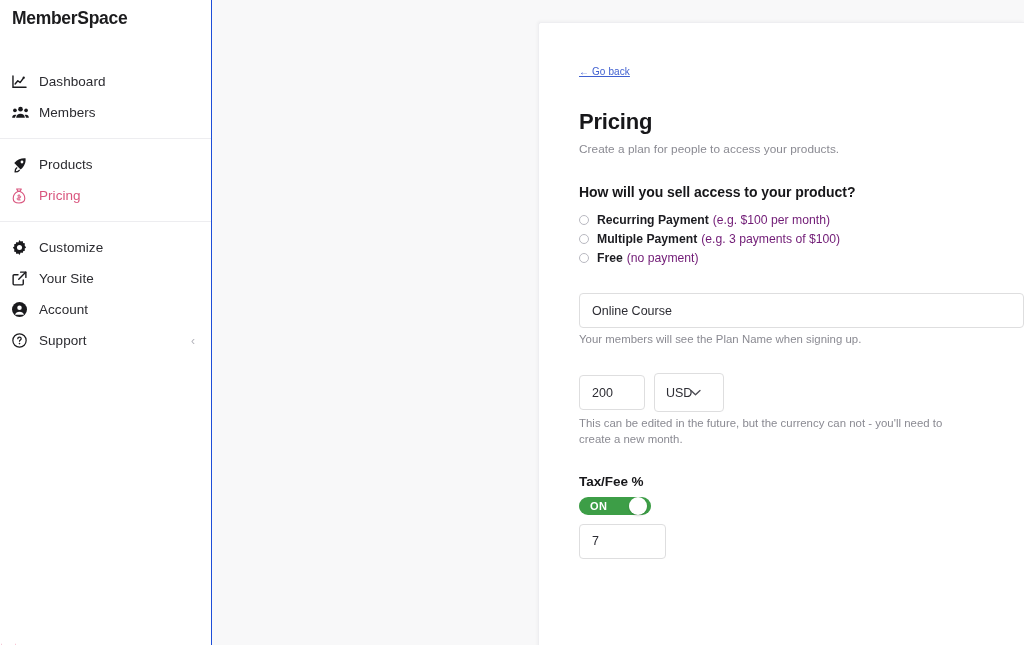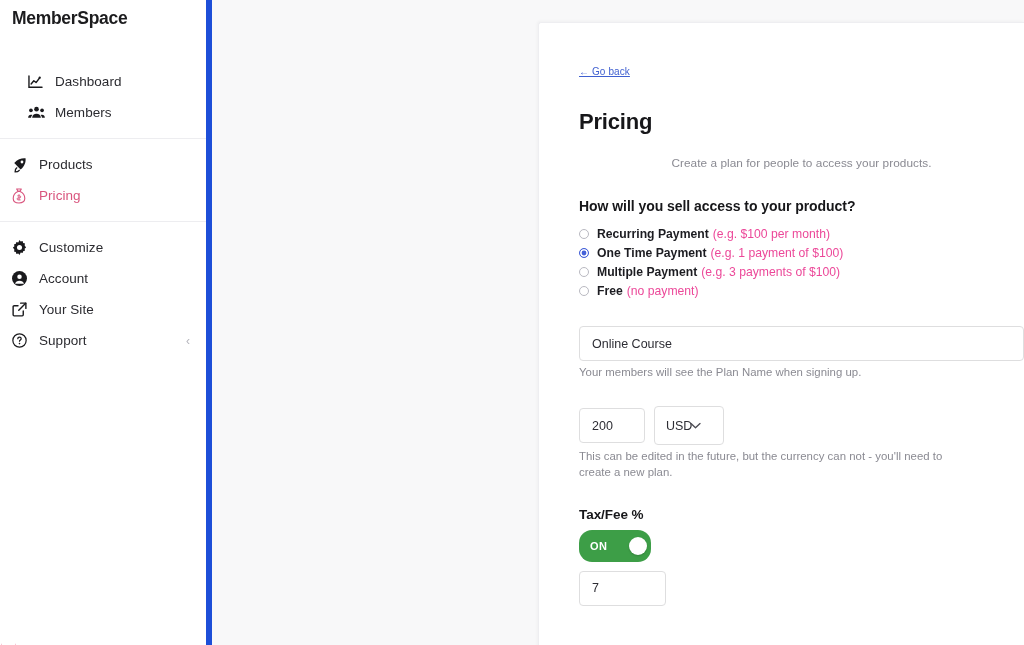--- a/index.html
+++ b/index.html
@@ -19,7 +19,7 @@
     width: 212px;
     height: 645px;
     background: #ffffff;
-    border-right: 6px solid #1d4ed8;
+    border-right: 1px solid #1d4ed8;
     flex: 0 0 212px;
     position: relative;
   }

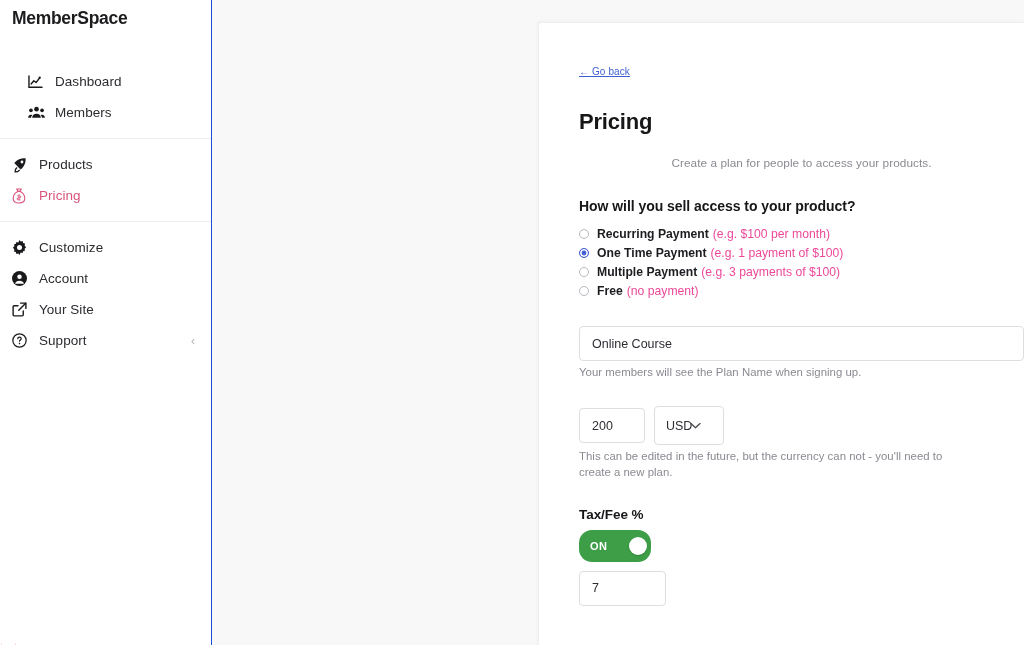--- a/index.html
+++ b/index.html
@@ -49,7 +49,7 @@
   }
 
   .nav-group { padding: 0; }
-  .nav-group.g1 { margin-top: 32px; margin-left: 16px; }
+  .nav-group.g1 { margin-top: 32px; }
   .nav-divider { height: 1px; background: #ededf0; margin: 10px 0 10px 0; }
 
   .nav-item {

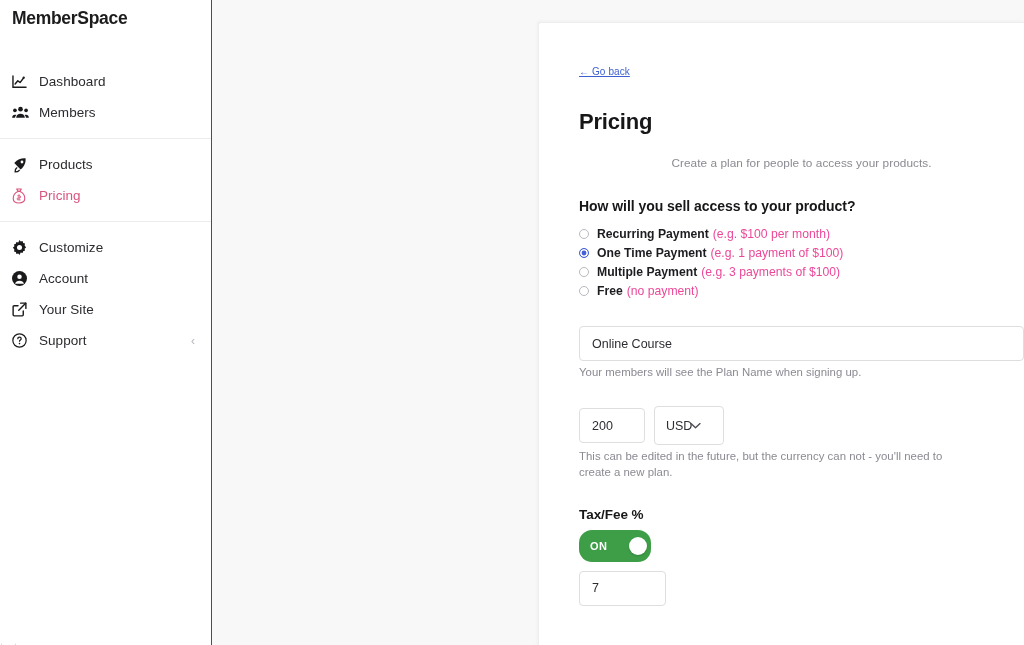--- a/index.html
+++ b/index.html
@@ -131,9 +131,8 @@
   .page-sub {
     font-size: 11.8px;
     color: #8a8a92;
-    margin-top: 21px;
+    margin-top: 7px;
     letter-spacing: 0.05px;
-    text-align: center;
   }
 
   h2.section-q {

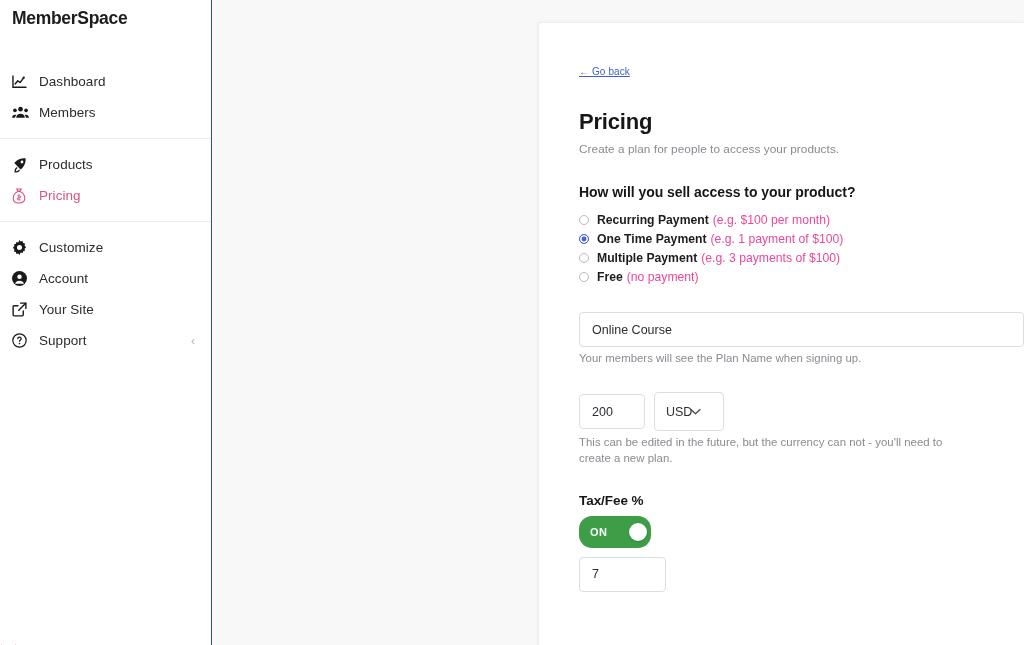--- a/index.html
+++ b/index.html
@@ -173,7 +173,7 @@
   .radio-hint {
     font-size: 12.2px;
     font-weight: 400;
-    color: #ec4899;
+    color: #701a75;
     margin-left: 4px;
     text-align: right;
   }

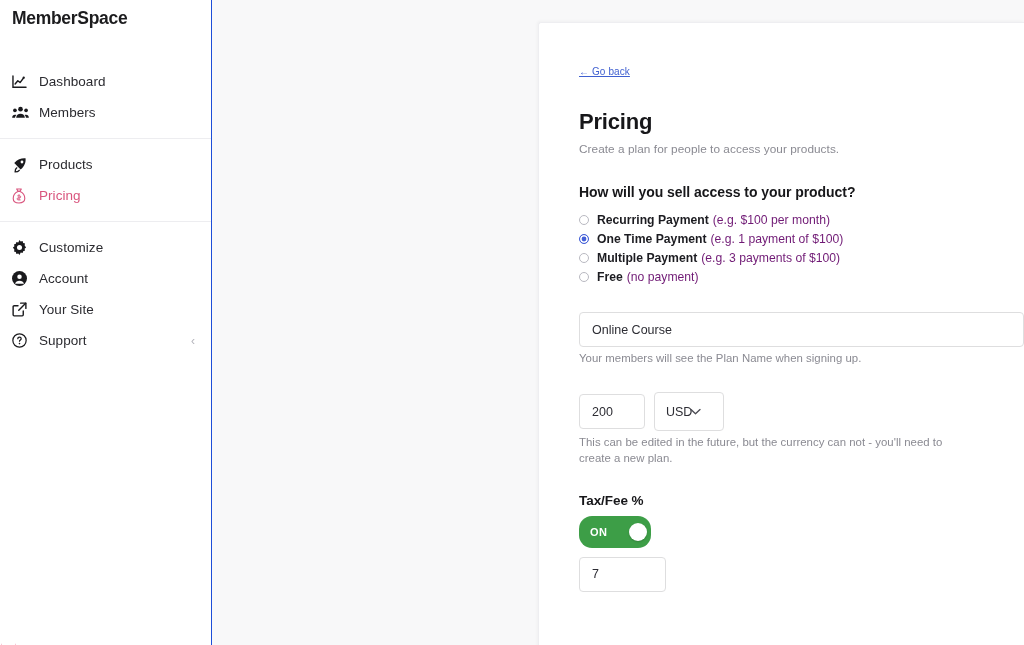--- a/index.html
+++ b/index.html
@@ -396,11 +396,6 @@
             <span class="radio-dot"></span>
             <span class="radio-strong">Recurring Payment</span>
             <span class="radio-hint">(e.g. $100 per month)</span>
-          </label>
-          <label class="radio-row checked">
-            <span class="radio-dot"></span>
-            <span class="radio-strong">One Time Payment</span>
-            <span class="radio-hint">(e.g. 1 payment of $100)</span>
           </label>
           <label class="radio-row">
             <span class="radio-dot"></span>

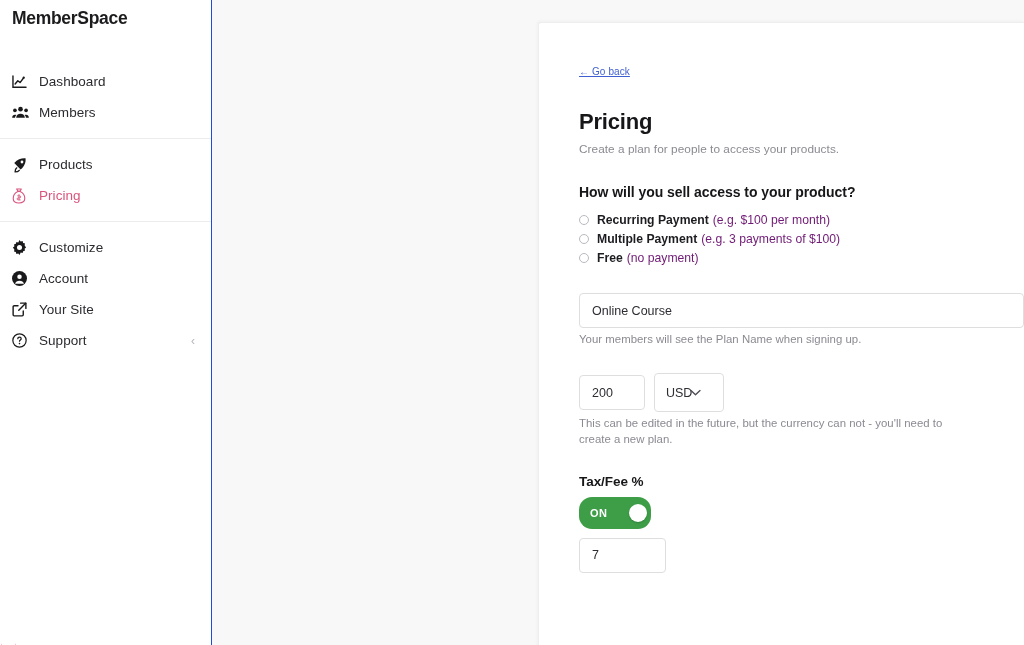--- a/index.html
+++ b/index.html
@@ -348,6 +348,16 @@
       </div>
       <div class="nav-item">
         <span class="ico">
+          <svg width="15" height="15" viewBox="0 0 16 16" fill="none">
+            <path d="M9.2 1.2H14.8V6.8" stroke="currentColor" stroke-width="1.5" stroke-linecap="round" stroke-linejoin="round"></path>
+            <path d="M7.2 8.8 14.6 1.4" stroke="currentColor" stroke-width="1.5" stroke-linecap="round"></path>
+            <path d="M12 9.6v4.1a1.1 1.1 0 0 1-1.1 1.1H2.3a1.1 1.1 0 0 1-1.1-1.1V5.1A1.1 1.1 0 0 1 2.3 4h4.1" stroke="currentColor" stroke-width="1.5" stroke-linecap="round" stroke-linejoin="round"></path>
+          </svg>
+        </span>
+        <span class="nav-label">Your Site</span>
+      </div>
+      <div class="nav-item">
+        <span class="ico">
           <svg width="15" height="15" viewBox="0 0 16 16" fill="currentColor">
             <circle cx="8" cy="8" r="8"></circle>
             <circle cx="8" cy="6" r="2.4" fill="#fff"></circle>
@@ -355,16 +365,6 @@
           </svg>
         </span>
         <span class="nav-label">Account</span>
-      </div>
-      <div class="nav-item">
-        <span class="ico">
-          <svg width="15" height="15" viewBox="0 0 16 16" fill="none">
-            <path d="M9.2 1.2H14.8V6.8" stroke="currentColor" stroke-width="1.5" stroke-linecap="round" stroke-linejoin="round"></path>
-            <path d="M7.2 8.8 14.6 1.4" stroke="currentColor" stroke-width="1.5" stroke-linecap="round"></path>
-            <path d="M12 9.6v4.1a1.1 1.1 0 0 1-1.1 1.1H2.3a1.1 1.1 0 0 1-1.1-1.1V5.1A1.1 1.1 0 0 1 2.3 4h4.1" stroke="currentColor" stroke-width="1.5" stroke-linecap="round" stroke-linejoin="round"></path>
-          </svg>
-        </span>
-        <span class="nav-label">Your Site</span>
       </div>
       <div class="nav-item">
         <span class="ico">

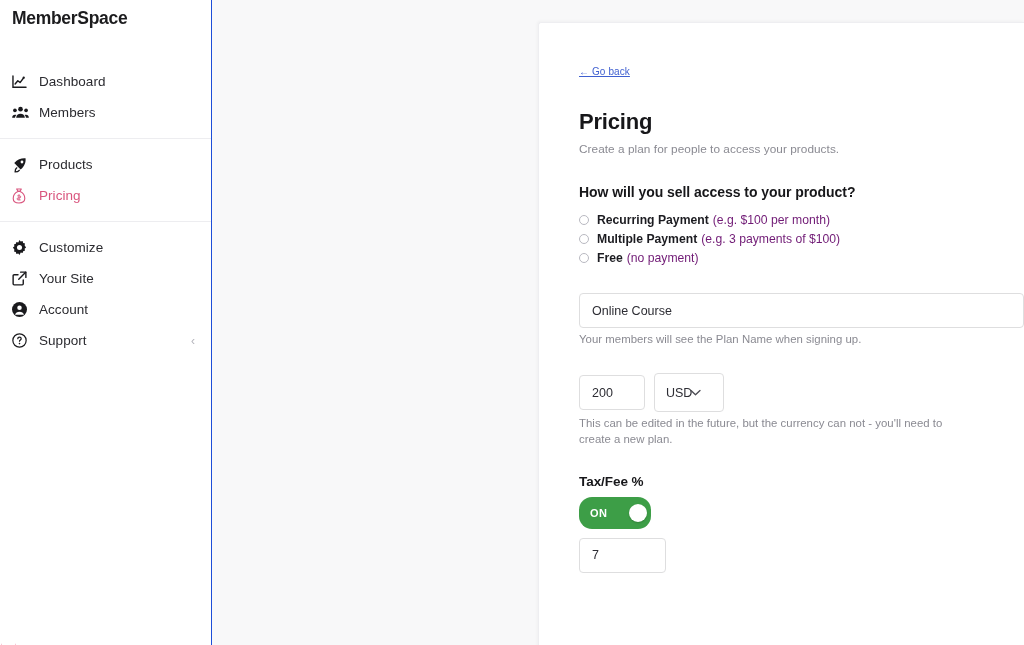--- a/index.html
+++ b/index.html
@@ -432,7 +432,7 @@
               </span>
             </div>
           </div>
-          <div class="help-text wide2">This can be edited in the future, but the currency can not - you'll need to create a new plan.</div>
+          <div class="help-text wide2">This can be edited in the future, but the currency can not - you'll need to create a new month.</div>
         </div>
 
         

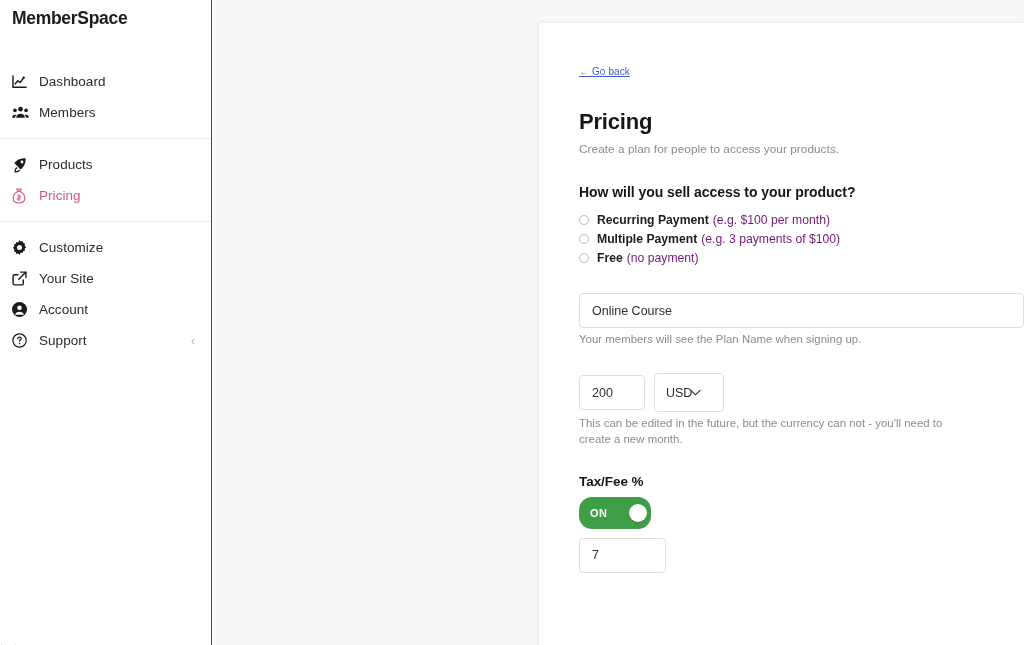--- a/index.html
+++ b/index.html
@@ -245,7 +245,7 @@
   .toggle {
     margin-top: 8px;
     width: 72px;
-    height: 32px;
+    height: 18px;
     border-radius: 13px;
     background: #3d9e47;
     display: flex;

